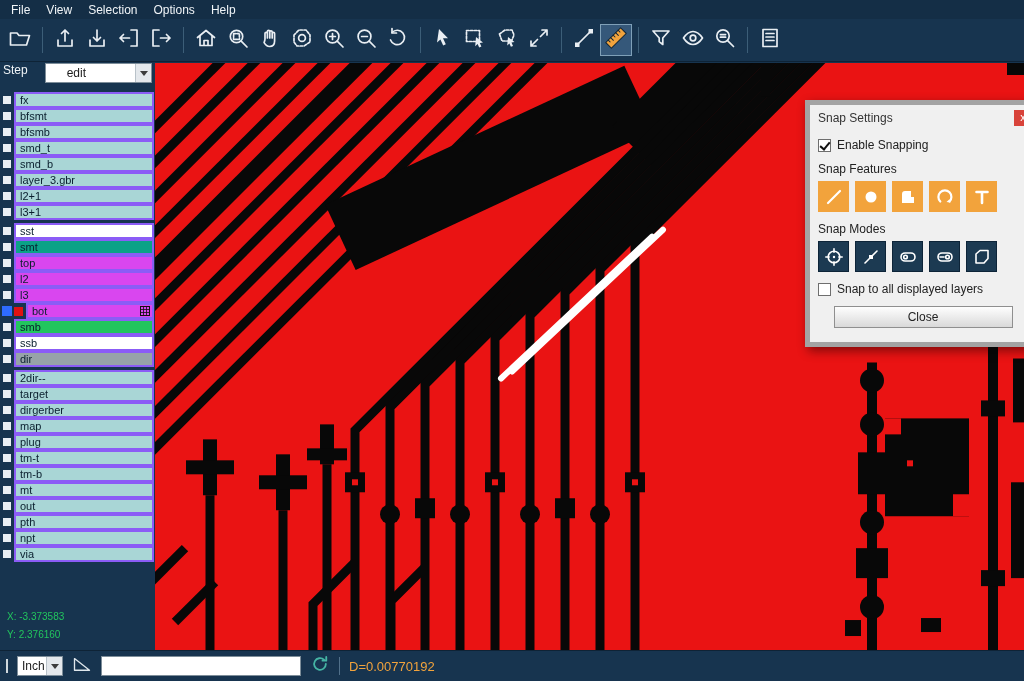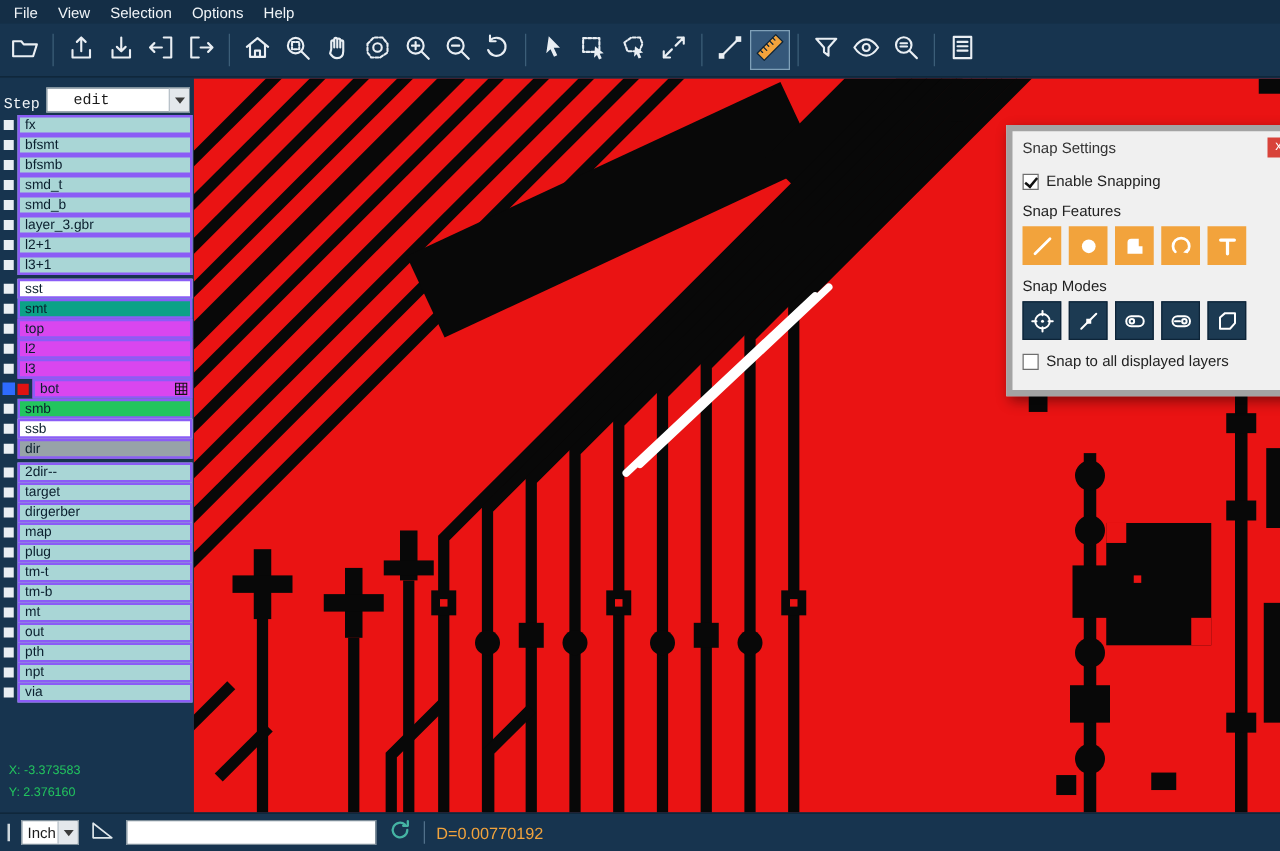--- a/index.html
+++ b/index.html
@@ -22,7 +22,7 @@
   .tico svg { stroke:#e9eef3; fill:none; stroke-width:1.7; stroke-linecap:round; stroke-linejoin:round; }
   
   .sidebar { position:absolute; left:0; top:63px; width:155px; bottom:31px; background:#17344f; z-index:3; }
-  .step-row { height:27px; display:flex; align-items:flex-end; gap:5px; padding:0 3px;font-family:Liberation Mono, monospace; }
+  .step-row { height:27px; display:flex; align-items:flex-start; gap:17px; padding:0 3px; }
   .step-label { font-size:12px; color:#f0f4f7; }
   .step-select { flex:1; height:20px; background:#fff; border:1px solid #7d8d99; display:flex; align-items:center; justify-content:space-between; color:#1b1b1b; font-size:12px; padding-left:21px; }
   .chevbox { width:16px; height:100%; background:#e4e8ec; border-left:1px solid #b9c2c9; display:flex; align-items:center; justify-content:center; }

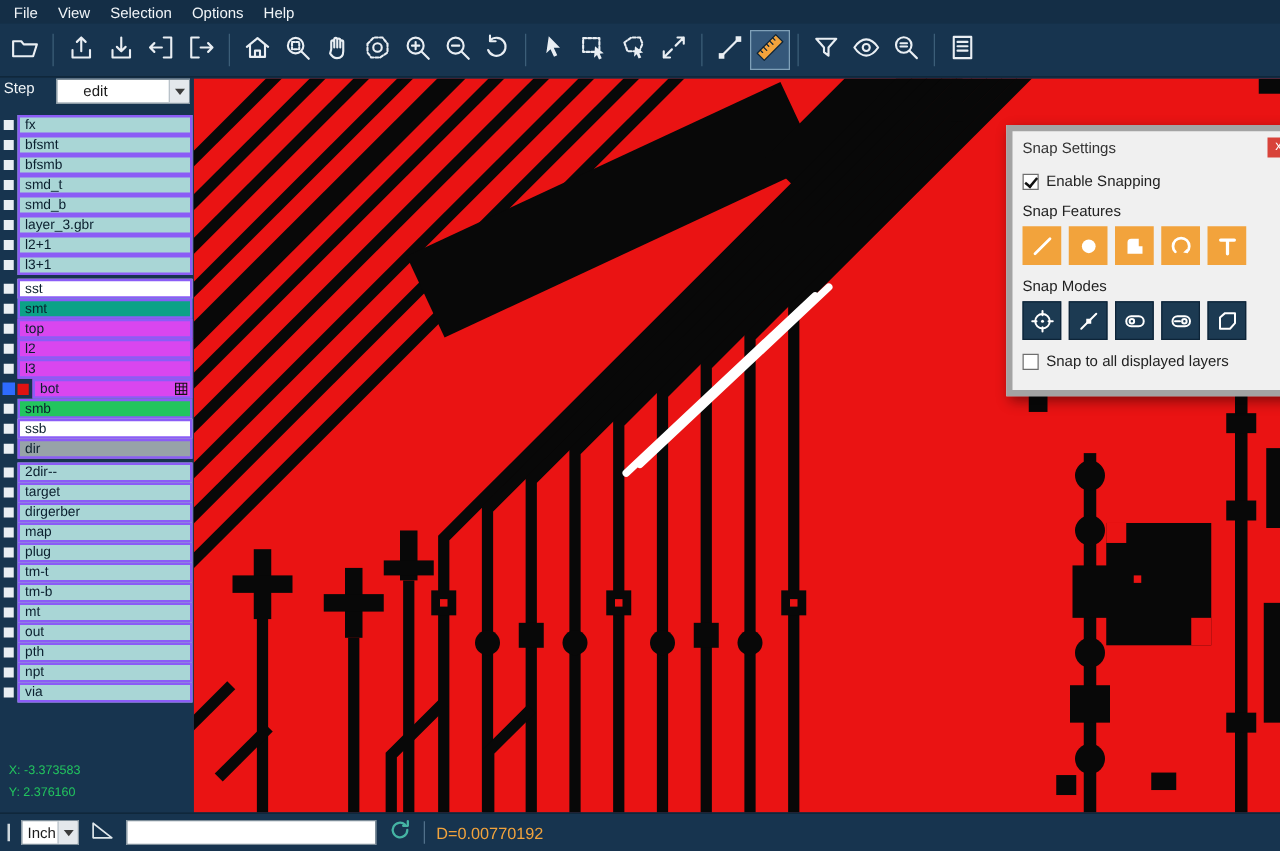--- a/index.html
+++ b/index.html
@@ -596,6 +596,7 @@
       <span class="cb"></span>
       <span>Snap to all displayed layers</span>
     </div>
+    <button class="close-btn">Close</button>
   </div>
 </div>
 

